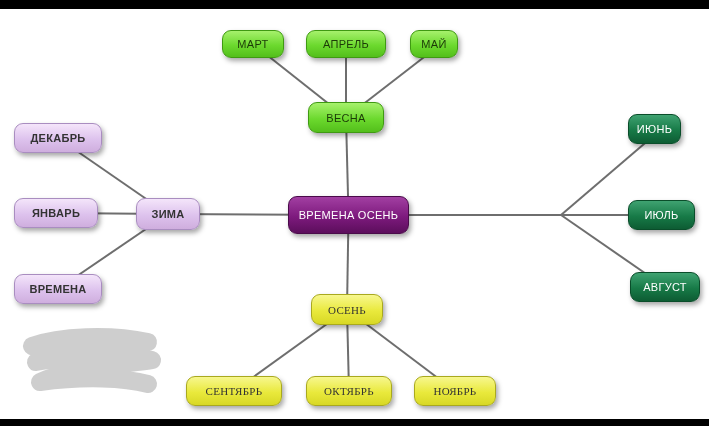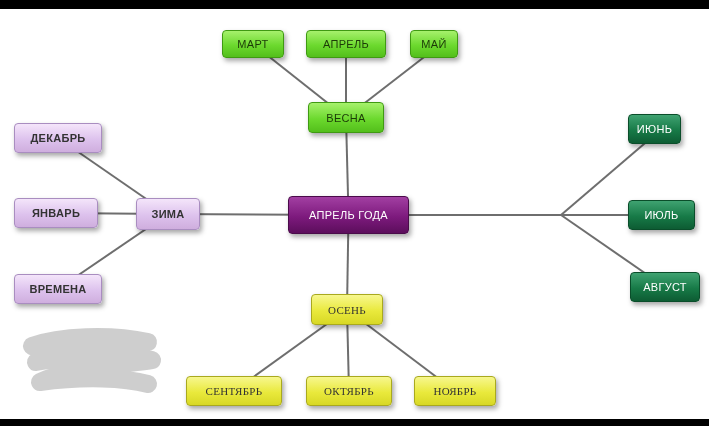--- a/index.html
+++ b/index.html
@@ -13,7 +13,7 @@
   #edges{position:absolute;left:0;top:0;width:709px;height:426px;}
   .node{
     position:absolute;display:flex;align-items:center;justify-content:center;
-    border-radius:4px;font-size:11px;letter-spacing:.3px;
+    border-radius:9px;font-size:11px;letter-spacing:.3px;
     box-shadow:2px 3px 5px rgba(0,0,0,.35);
     box-sizing:border-box;cursor:pointer;user-select:none;white-space:nowrap;
   }

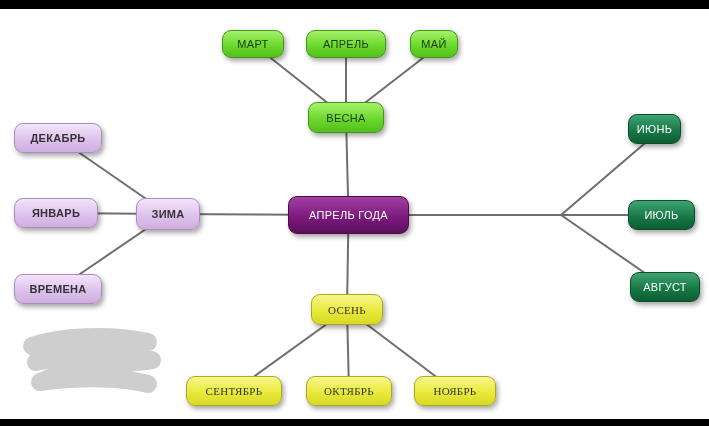--- a/index.html
+++ b/index.html
@@ -48,7 +48,7 @@
       <line x1="347" y1="309.5" x2="455" y2="391" stroke="#6e6e6e" stroke-width="2"></line>
     </svg>
 
-  <div class="node n-center" style="left:288px;top:196px;width:121px;height:38px">АПРЕЛЬ ГОДА</div>
+  <div class="node n-center" style="left:288px;top:196px;width:121px;height:38px">ВРЕМЕНА ОСЕНЬ</div>
 
   <div class="node n-spring" style="left:308px;top:102px;width:76px;height:31px">ВЕСНА</div>
   <div class="node n-spring" style="left:222px;top:30px;width:62px;height:28px">МАРТ</div>

